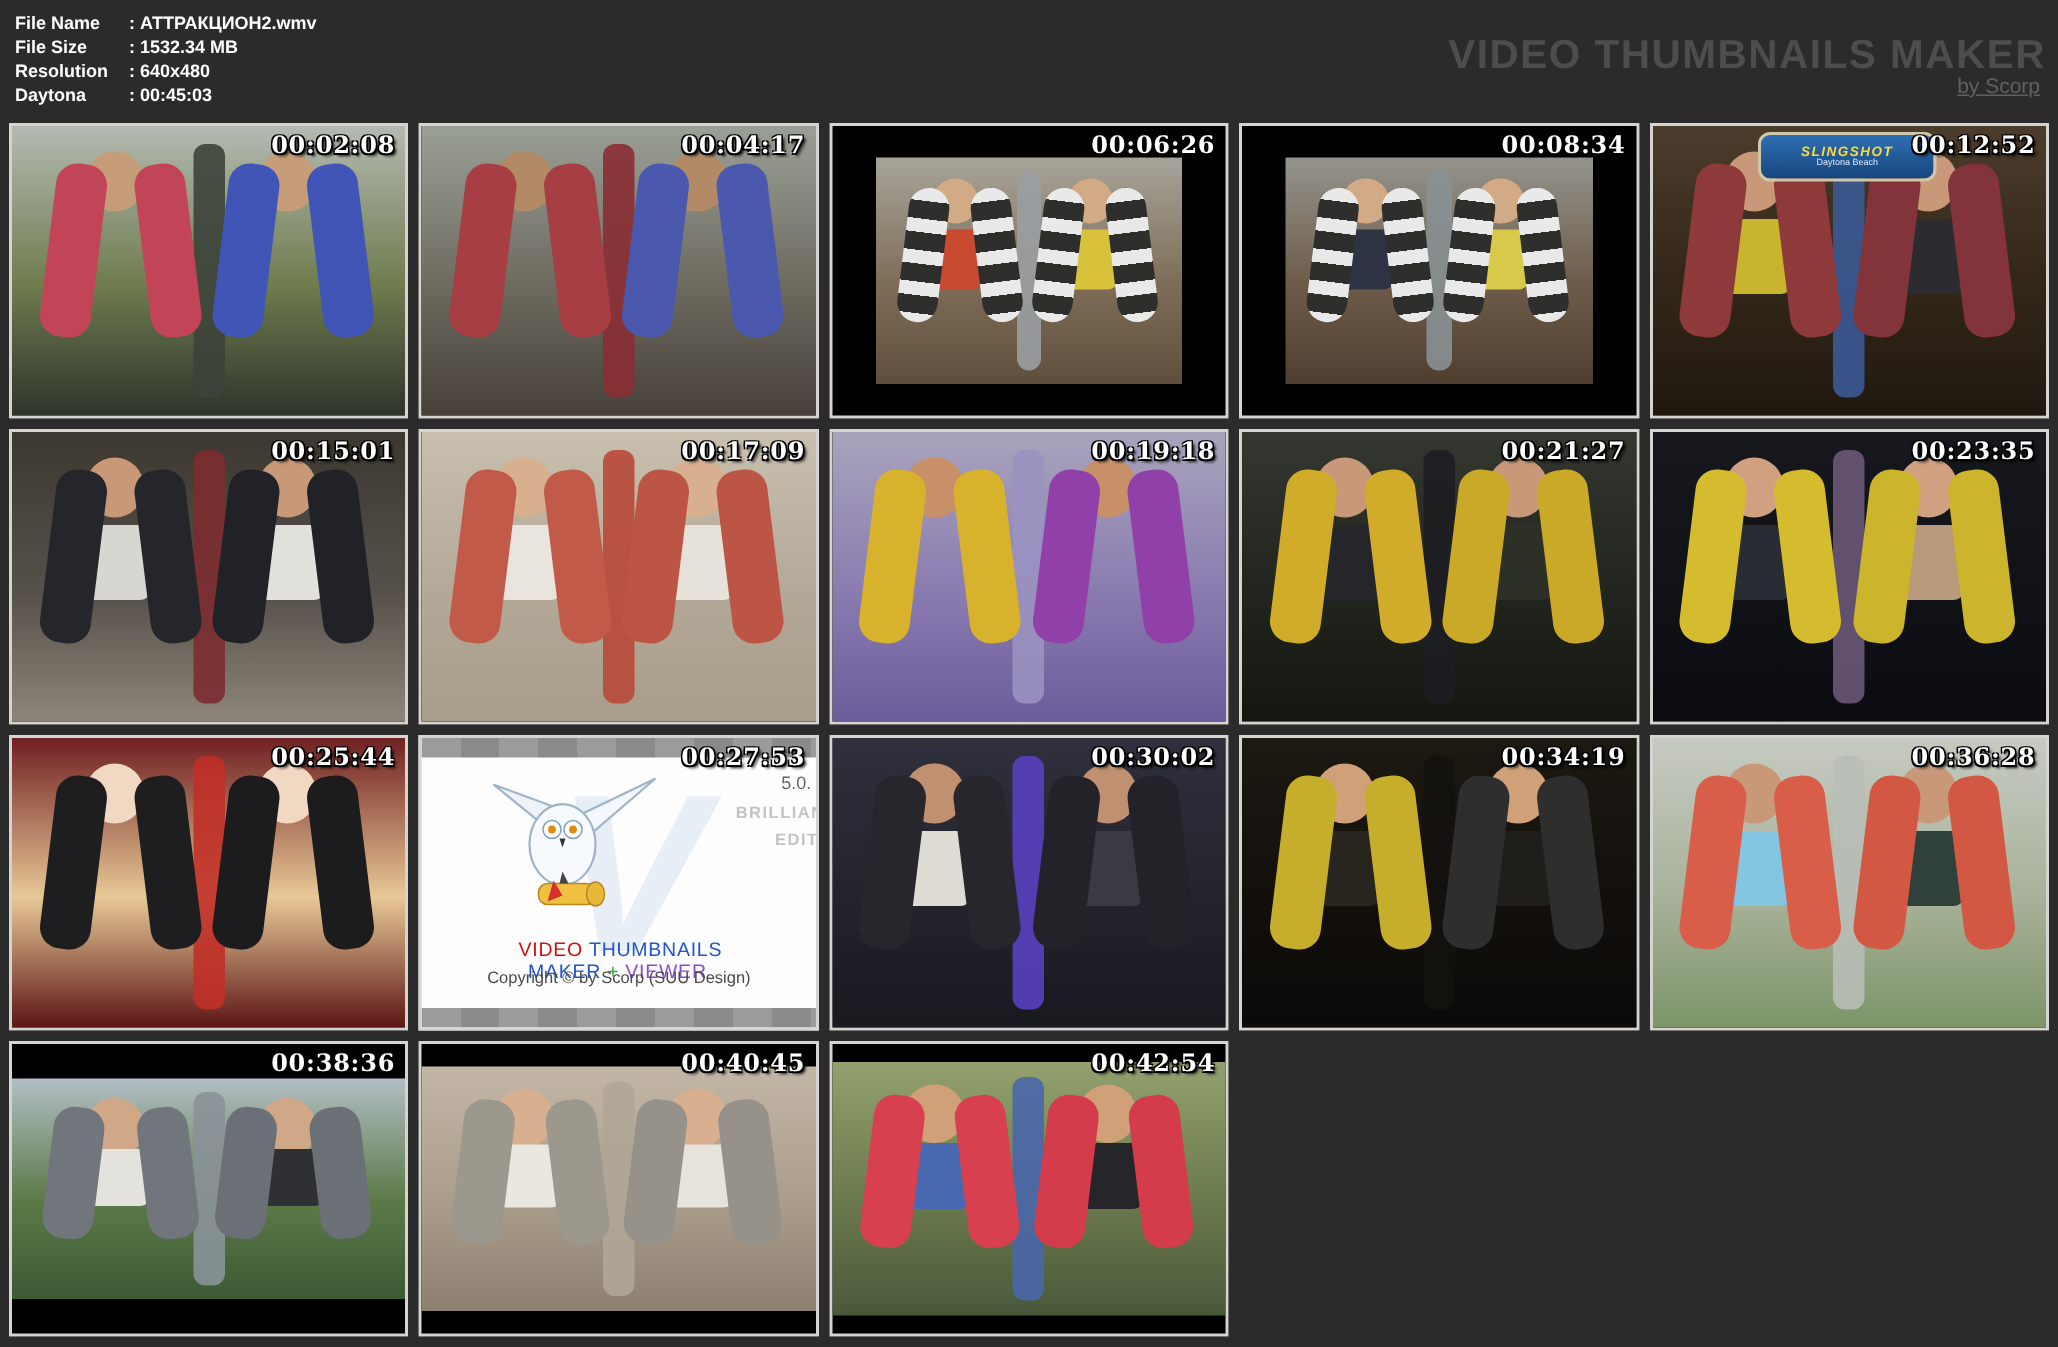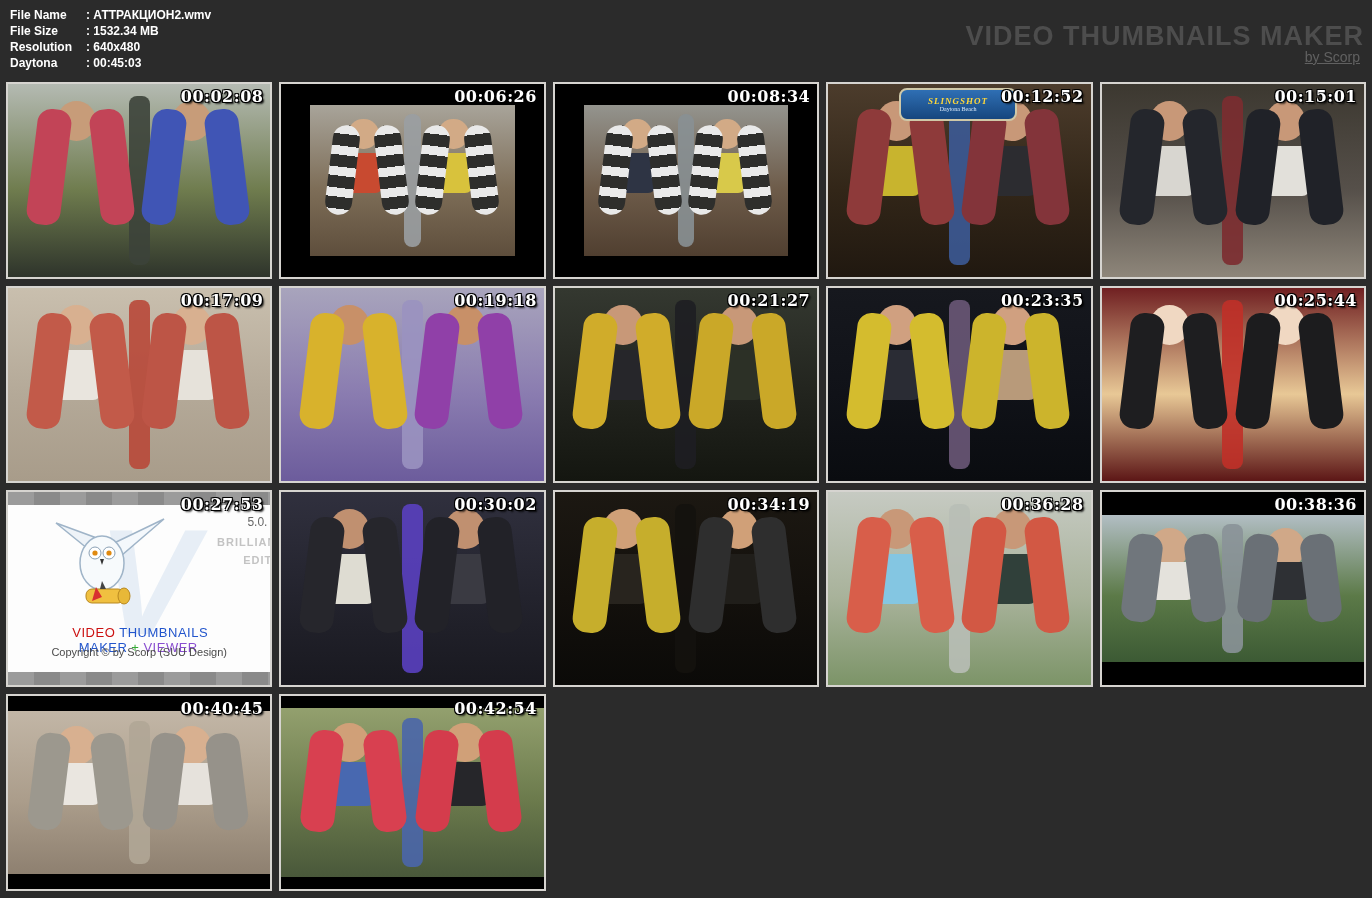--- a/index.html
+++ b/index.html
@@ -114,6 +114,20 @@
     <div class="timestamp">00:02:08</div>
   </div>
 
+  <div class="cell" style="--bg1: #9aa096; --bg2: #6e6a60; --bg3: #474139; --pad1: #a63e44; --pad2: #4a58ae; --skin: #b28a66; --accent: #8a2e34;">
+    <div class="content">
+      <div class="accent-bar"></div>
+      <div class="head h1"></div>
+      <div class="head h2"></div>
+      <div class="shirt s1"></div>
+      <div class="shirt s2"></div>
+      <div class="pad p1"></div>
+      <div class="pad p2"></div>
+      <div class="pad p3"></div>
+      <div class="pad p4"></div>
+    </div>
+    <div class="timestamp">00:04:17</div>
+  </div>
 
   <div class="cell pillar striped" style="--bg1: #a8a49a; --bg2: #7e6e58; --bg3: #5e4e3c; --pad1: #3b3b39; --pad2: #343432; --skin: #d2aa86; --accent: #9a9ea2; --shirt1: #c84a30; --shirt2: #d8c23c;">
     <div class="content">

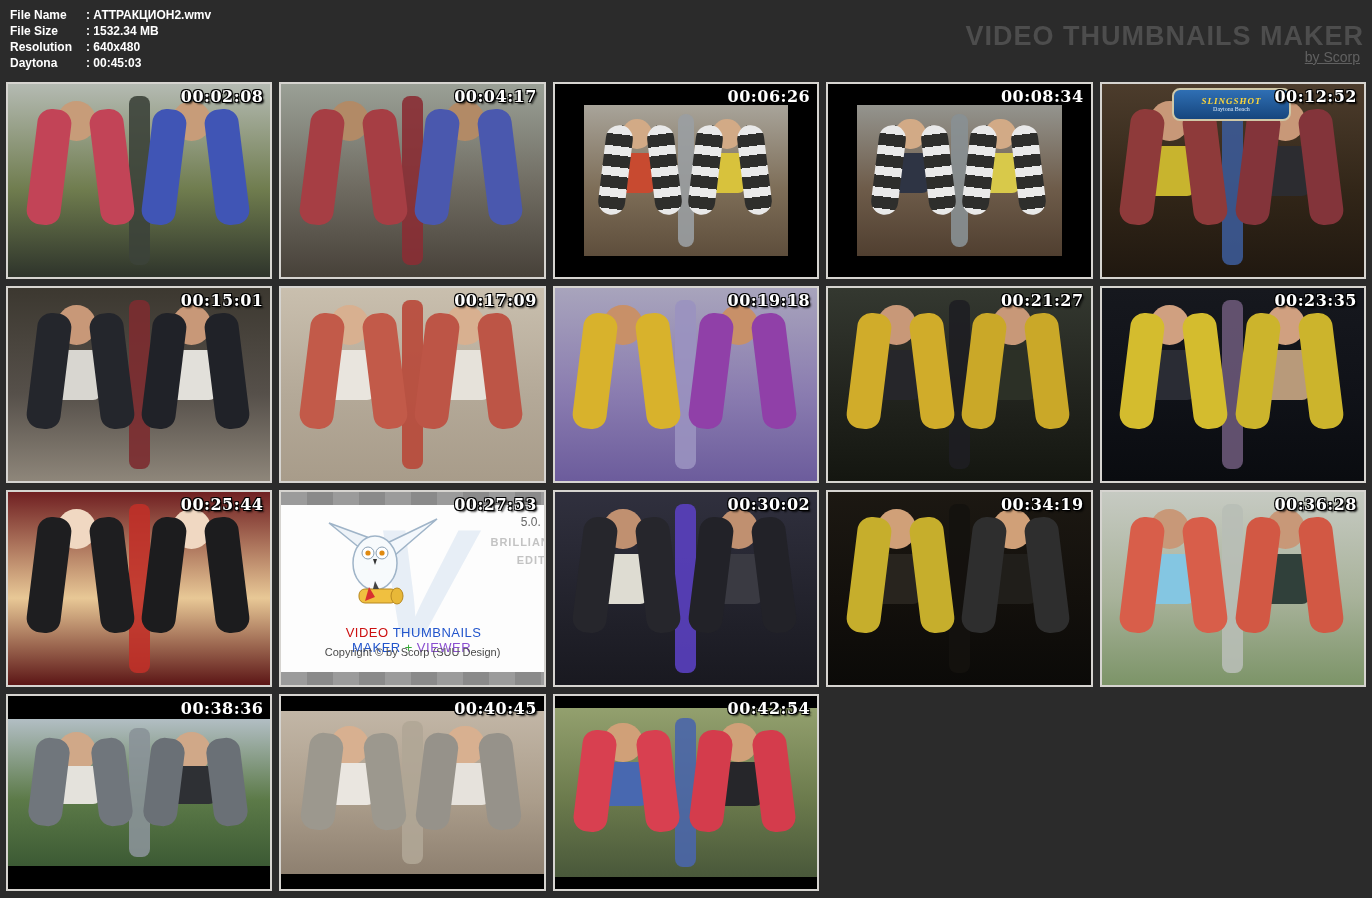--- a/index.html
+++ b/index.html
@@ -62,7 +62,7 @@
     background:linear-gradient(180deg,#2f6fb4,#16467e);
     border:2px solid #cfc8a8;border-radius:8px;
     display:flex;flex-direction:column;align-items:center;justify-content:center;
-    box-sizing:border-box;z-index:4;font-family:Liberation Serif, serif;
+    box-sizing:border-box;z-index:4;
   }
   .sign-l1{font-size:9px;font-weight:bold;font-style:italic;color:#ffd83a;letter-spacing:1px;line-height:10px;}
   .sign-l2{font-size:6px;color:#d8e8f8;line-height:7px;}

